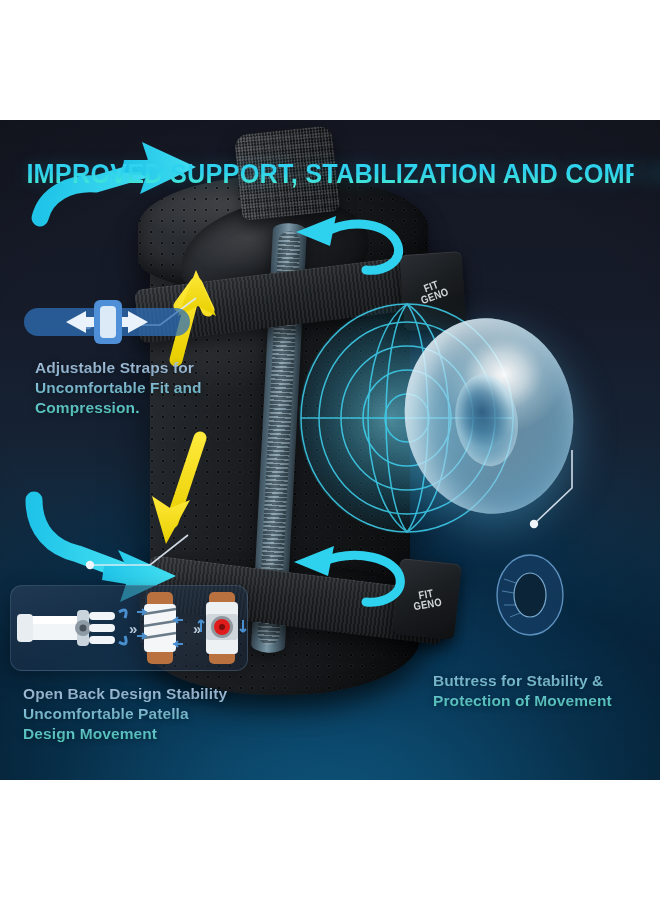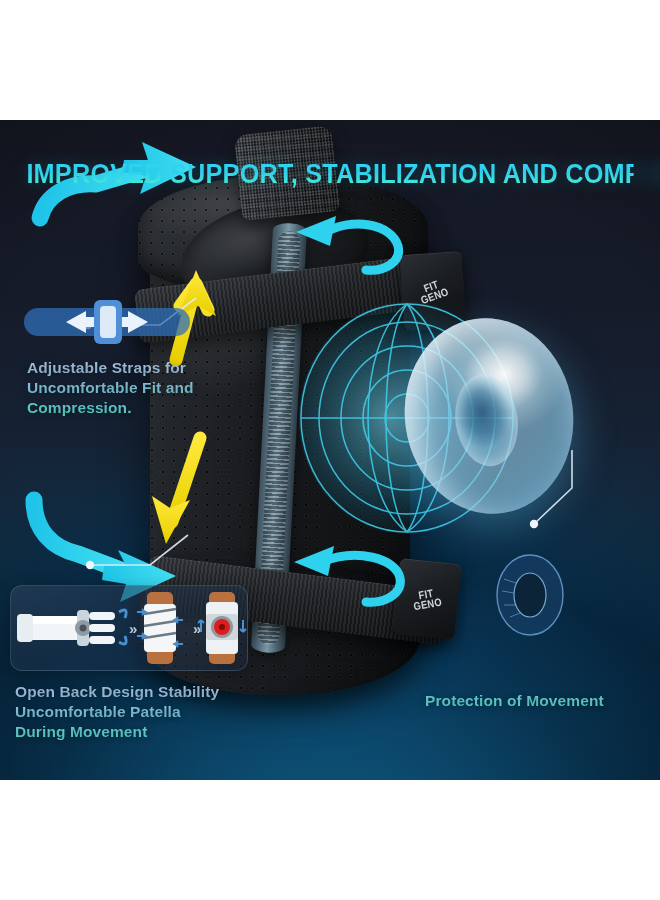--- a/index.html
+++ b/index.html
@@ -220,7 +220,7 @@
   
   .callout { position: absolute; z-index: 22; }
   .callout p {
-    margin: 5px;
+    margin: 13px;
     font-weight: bold;
     font-size: 15.5px;
     line-height: 20px;

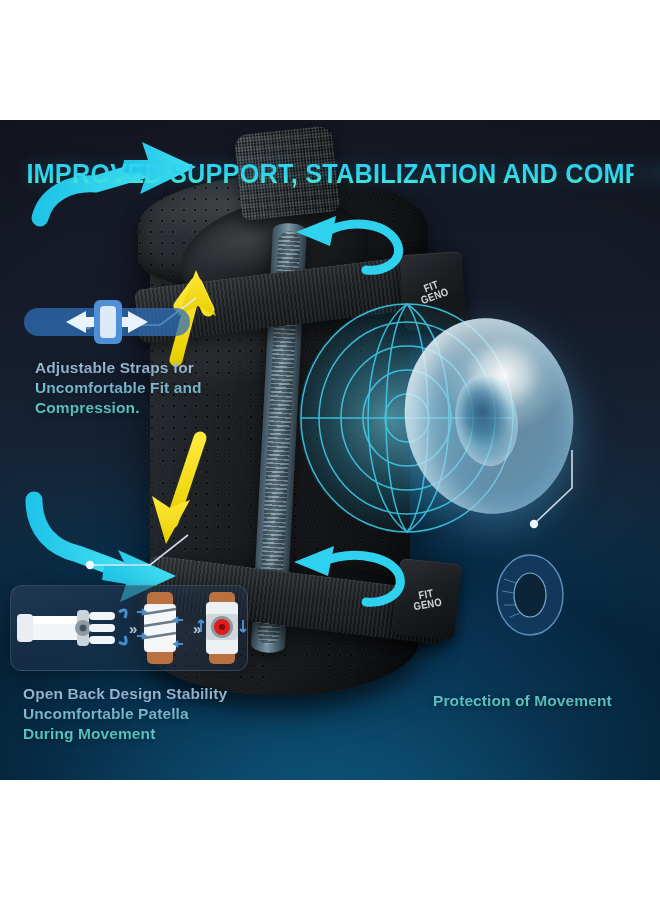--- a/index.html
+++ b/index.html
@@ -456,7 +456,7 @@
     </div>
     <p class="nowrap">
       <br>
-      <br>
+      <span>Buttress for Stability &amp;</span><br>
       <span>Protection of Movement</span>
     </p>
   </div>

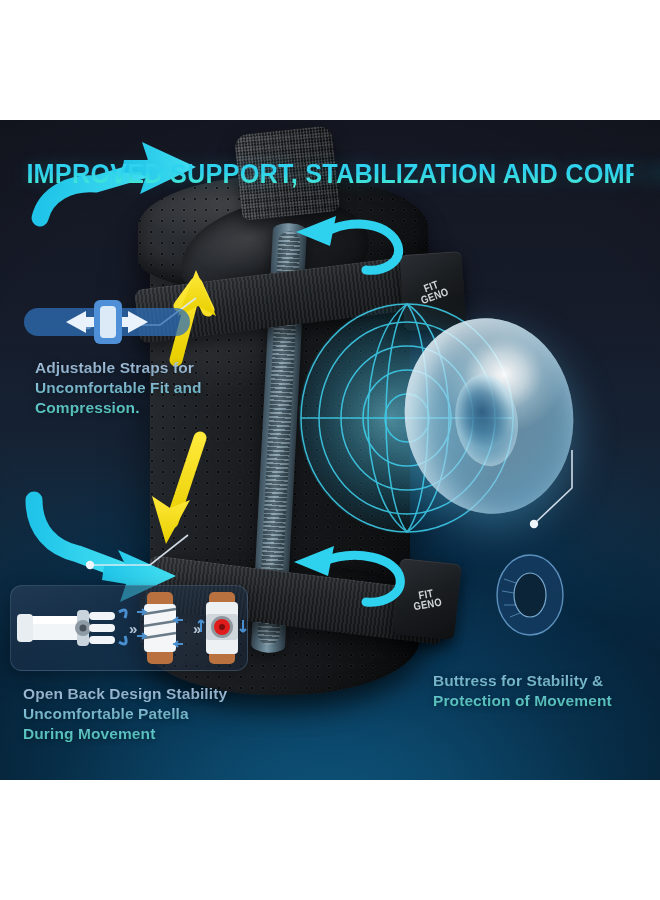--- a/index.html
+++ b/index.html
@@ -438,7 +438,7 @@
     <p class="nowrap">
       <span>Open Back Design Stability</span><br>
       <span>Uncomfortable Patella</span><br>
-      <span>During Movement</span>
+      <span>Design Movement</span>
     </p>
   </div>
 

